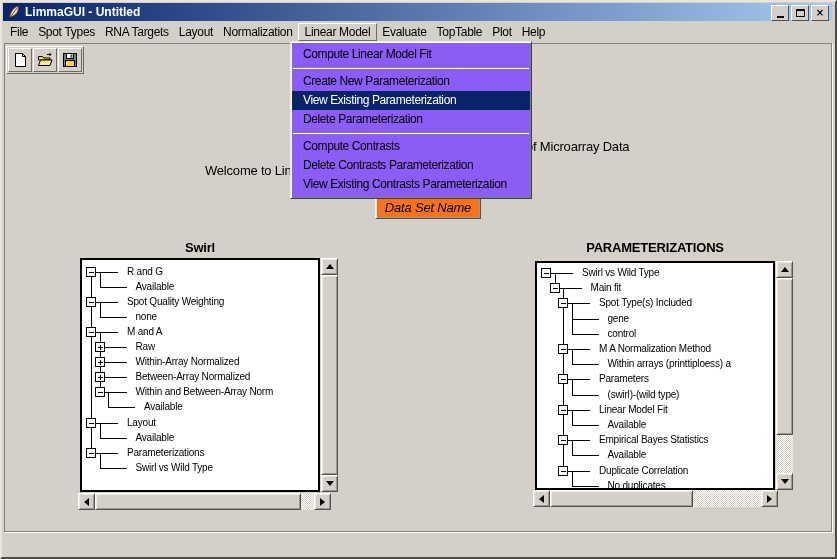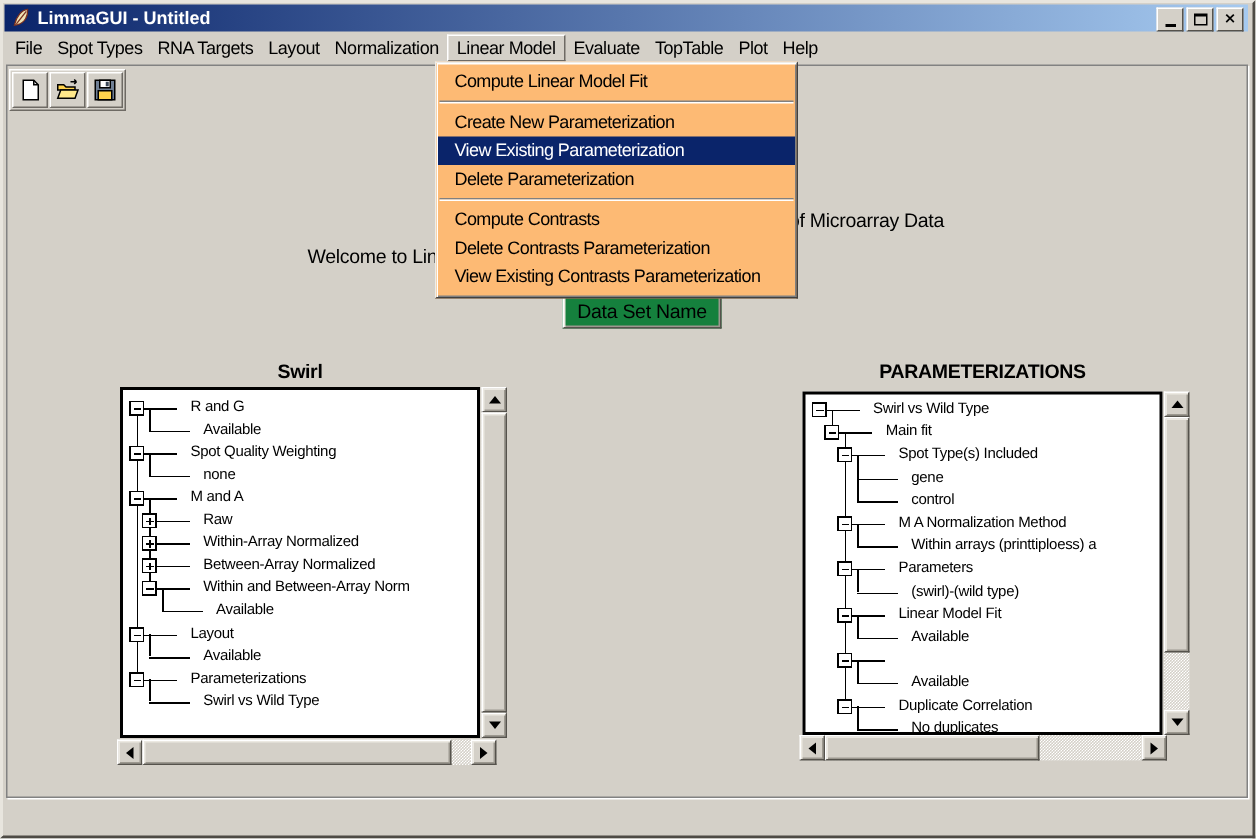--- a/index.html
+++ b/index.html
@@ -55,7 +55,7 @@
   
   .dropdown{
     left:288px;top:39px;width:238px;
-    background:#fdba74;
+    background:#8b5cf6;
     border:1px solid;border-color:#efede8 #404040 #404040 #efede8;
     box-shadow:inset 1px 1px 0 #ffffff, inset -1px -1px 0 #808080;
     padding:3px 1px 4px 1px;

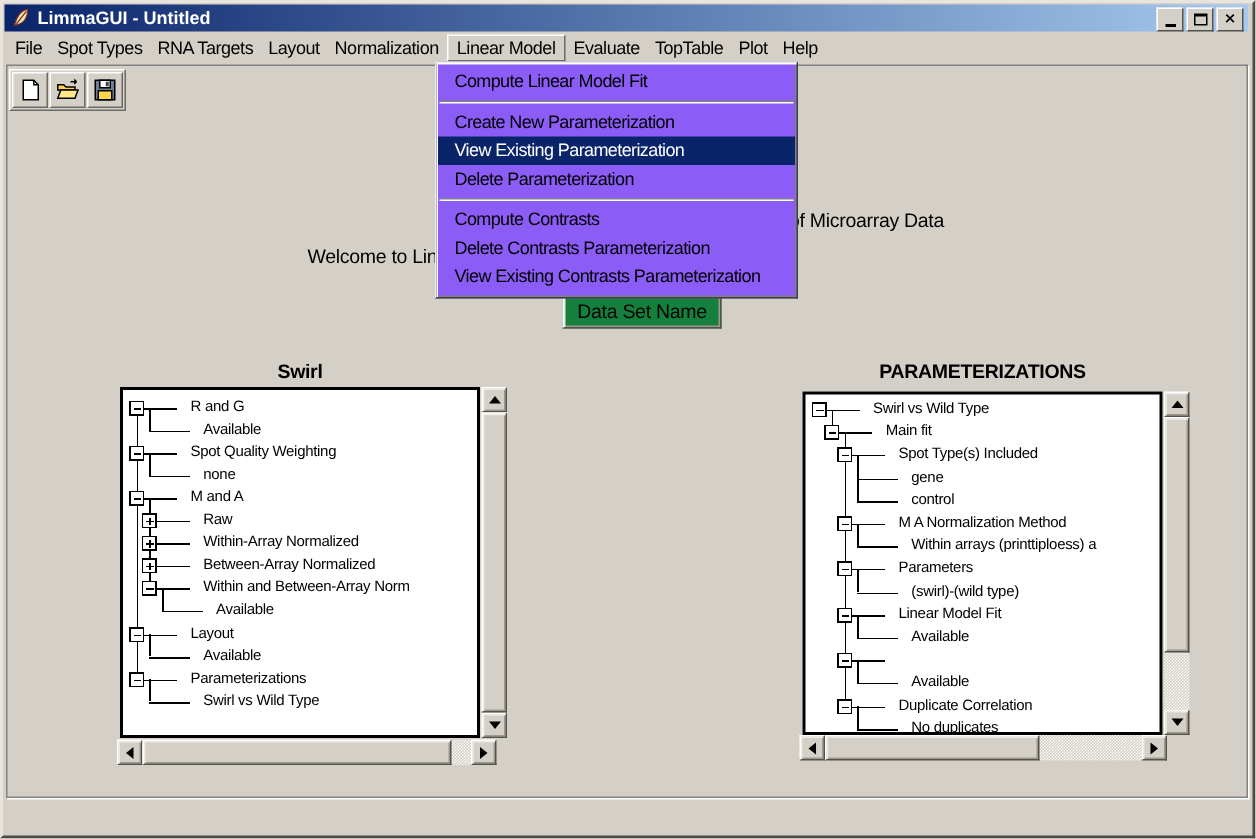--- a/index.html
+++ b/index.html
@@ -68,10 +68,10 @@
   
   .welcome{font-size:13px;letter-spacing:-0.2px;white-space:nowrap;z-index:1;}
   .btn3d{
-    background:#15803d;border:1px solid;border-color:#ffffff #55524c #55524c #ffffff;
+    background:#f97316;border:1px solid;border-color:#ffffff #55524c #55524c #ffffff;
     box-shadow:inset 1px 1px 0 #ece9e2, inset -1px -1px 0 #9c988f;
     font-size:13px;letter-spacing:-0.2px;display:flex;align-items:center;justify-content:center;
-    font-family:"Liberation Sans",sans-serif;color:#000;
+    font-family:"Liberation Sans",sans-serif;color:#000;font-style:italic;
   }
   .tree-title{font-size:13px;font-weight:bold;text-align:center;letter-spacing:-0.2px;}
   .tree-box{background:#fff;border:2px solid #000;overflow:hidden;}

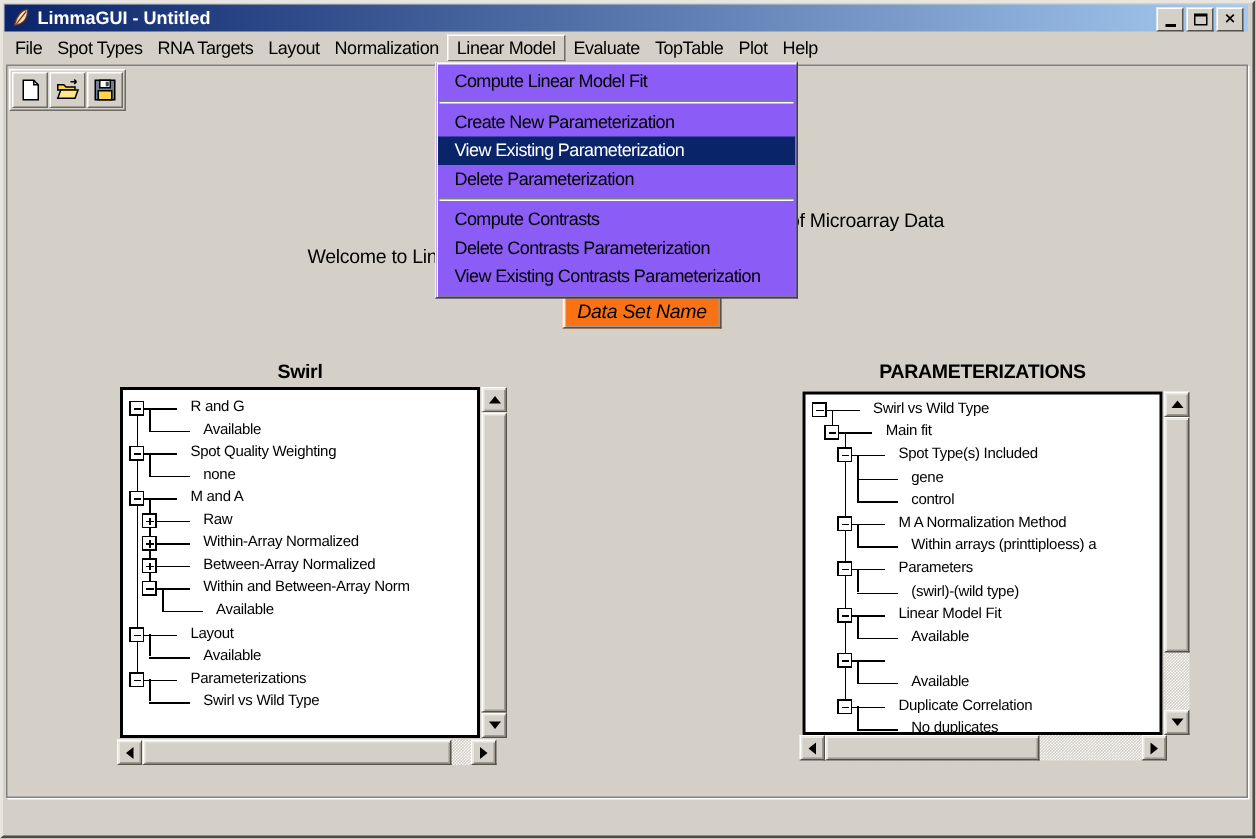--- a/index.html
+++ b/index.html
@@ -311,6 +311,7 @@
       <div class="tree-label" style="left: 70.5px; top: 124px;">(swirl)-(wild type)</div>
       <div class="tree-label" style="left: 62px; top: 139px;">Linear Model Fit</div>
       <div class="tree-label" style="left: 70.5px; top: 154px;">Available</div>
+      <div class="tree-label" style="left: 62px; top: 169px;">Empirical Bayes Statistics</div>
       <div class="tree-label" style="left: 70.5px; top: 184px;">Available</div>
       <div class="tree-label" style="left: 62px; top: 200px;">Duplicate Correlation</div>
       <div class="tree-label" style="left: 70.5px; top: 215px;">No duplicates</div>

